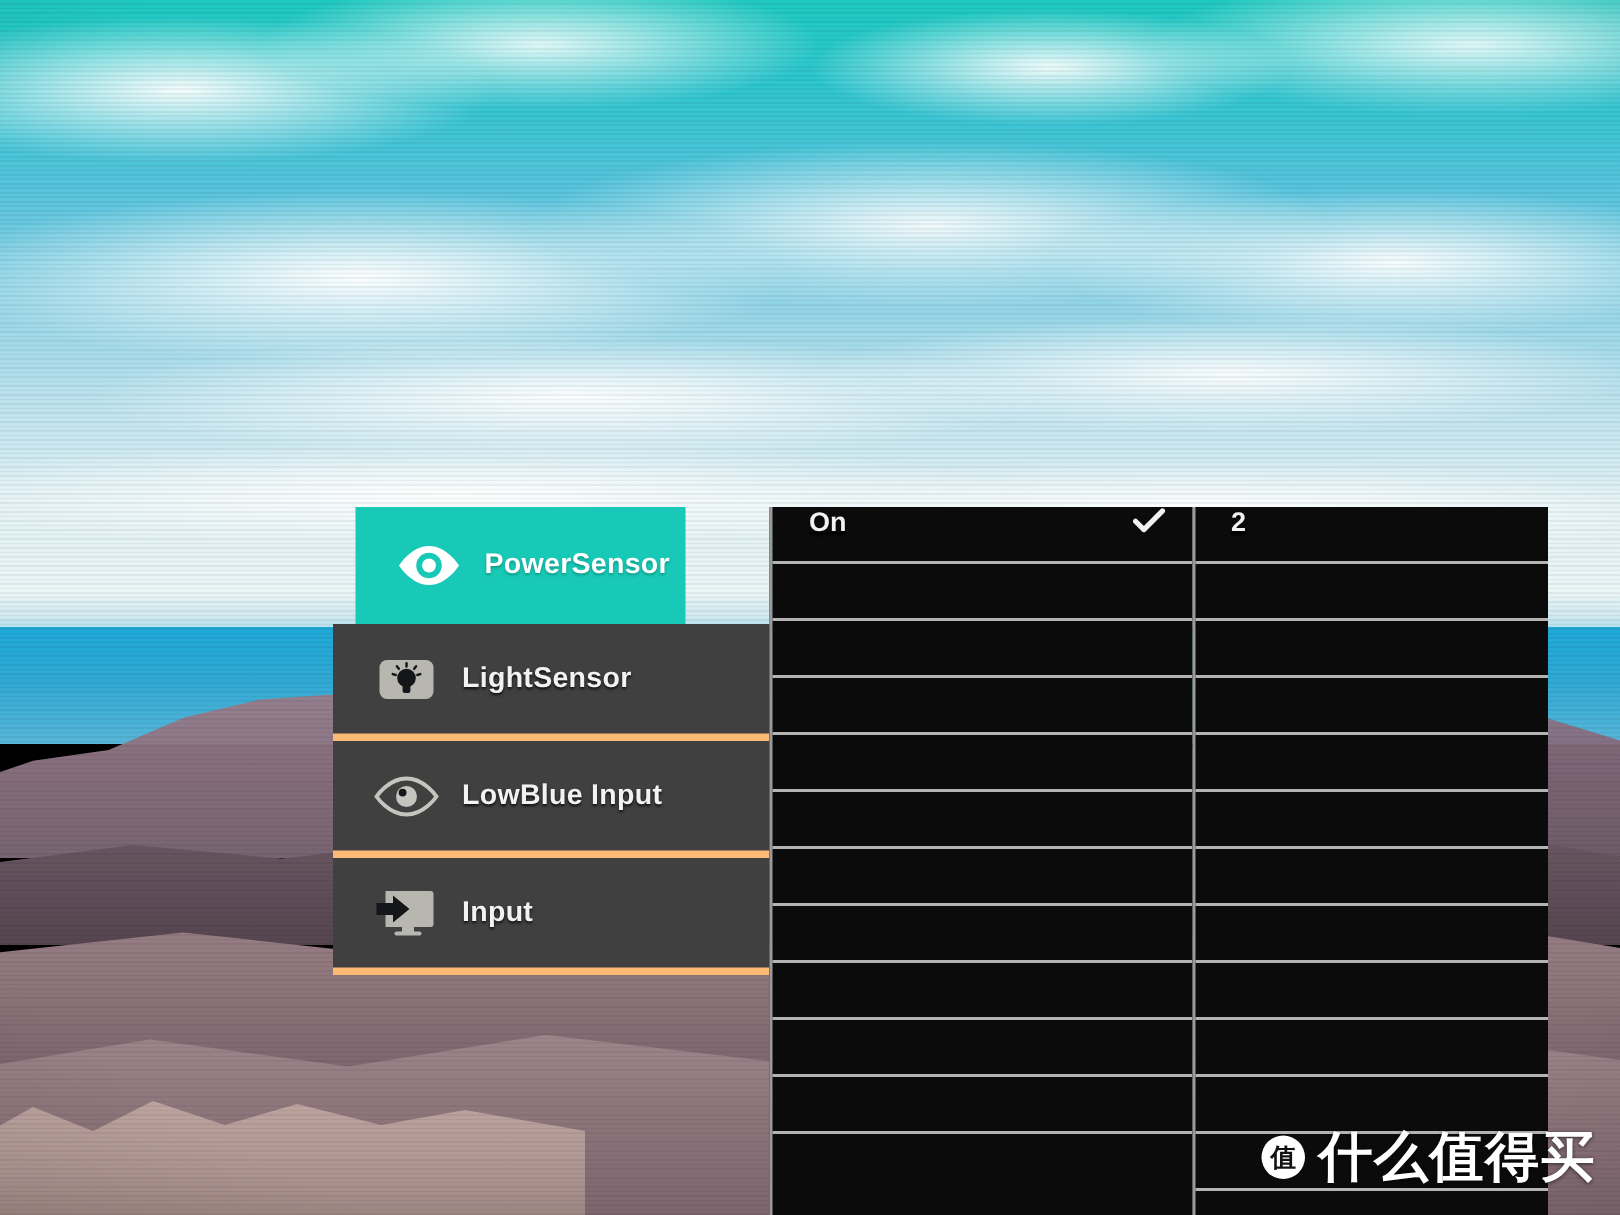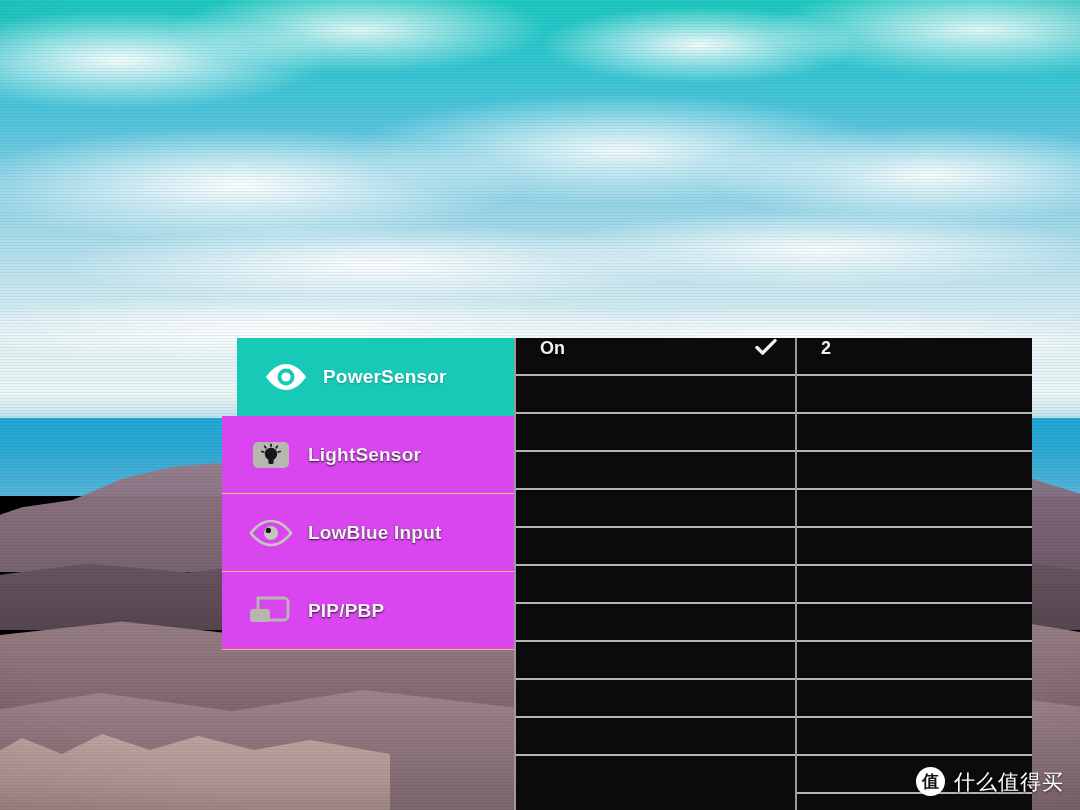--- a/index.html
+++ b/index.html
@@ -84,7 +84,7 @@
     display:flex;align-items:center;padding-left:26px;box-sizing:border-box;
     border-bottom:1px solid #fdba74;
   }
-  .menu-row.active{background:#17c9b6;border-bottom:none;margin-left:15px;width:277px;}
+  .menu-row.active{background:#17c9b6;border-bottom:none;margin-left:15px;width:220px;}
   .menu-row .ic{width:46px;height:40px;flex:0 0 46px;display:flex;align-items:center;justify-content:center;}
   .menu-row .lbl{
     color:#f2f2f2;font-size:19px;font-weight:700;letter-spacing:.2px;

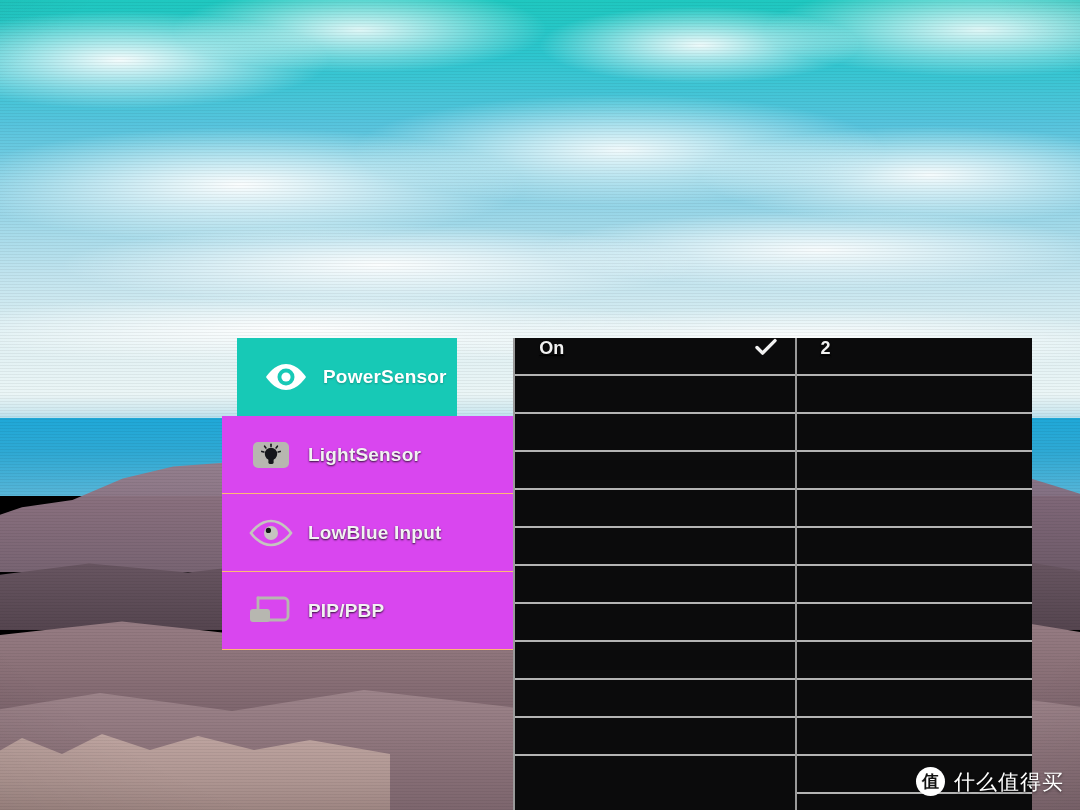--- a/index.html
+++ b/index.html
@@ -80,9 +80,9 @@
 
   .col-left{width:292px;position:relative;}
   .menu-row{
-    position:relative;height:78px;background:#d946ef;
+    position:relative;height:78px;background:#404040;
     display:flex;align-items:center;padding-left:26px;box-sizing:border-box;
-    border-bottom:1px solid #fdba74;
+    border-bottom:5px solid #fdba74;
   }
   .menu-row.active{background:#17c9b6;border-bottom:none;margin-left:15px;width:220px;}
   .menu-row .ic{width:46px;height:40px;flex:0 0 46px;display:flex;align-items:center;justify-content:center;}

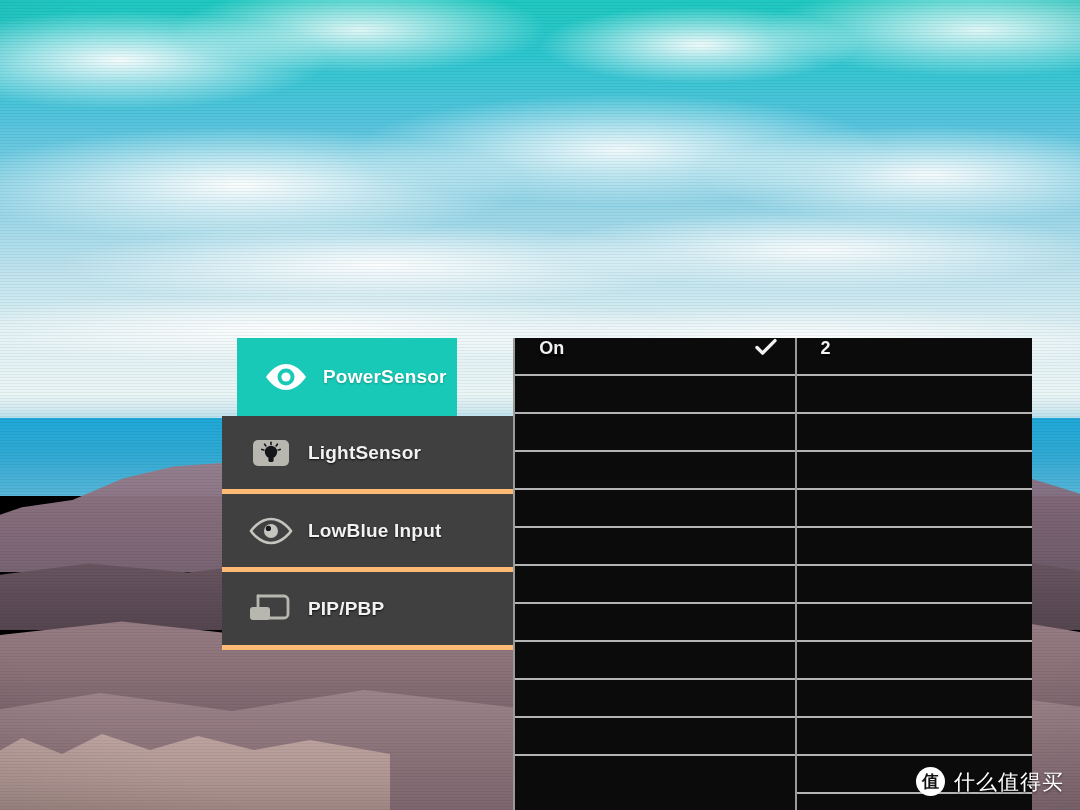--- a/index.html
+++ b/index.html
@@ -184,6 +184,17 @@
         <span class="lbl">LowBlue Input</span>
       </div>
 
+      <div class="menu-row">
+        <span class="ic">
+          <svg width="44" height="38" viewBox="0 0 44 38">
+            <path d="M8 4h30a2 2 0 0 1 2 2v20a2 2 0 0 1-2 2H8z" fill="#b7b7b0"></path>
+            <rect x="19" y="28" width="8" height="3.4" fill="#b7b7b0"></rect>
+            <rect x="14" y="31" width="18" height="2.6" rx="1.3" fill="#b7b7b0"></rect>
+            <path d="M2 12h11V7l11 9-11 9v-5H2z" fill="#15161a"></path>
+          </svg>
+        </span>
+        <span class="lbl">Input</span>
+      </div>
 
 
       <div class="menu-row">

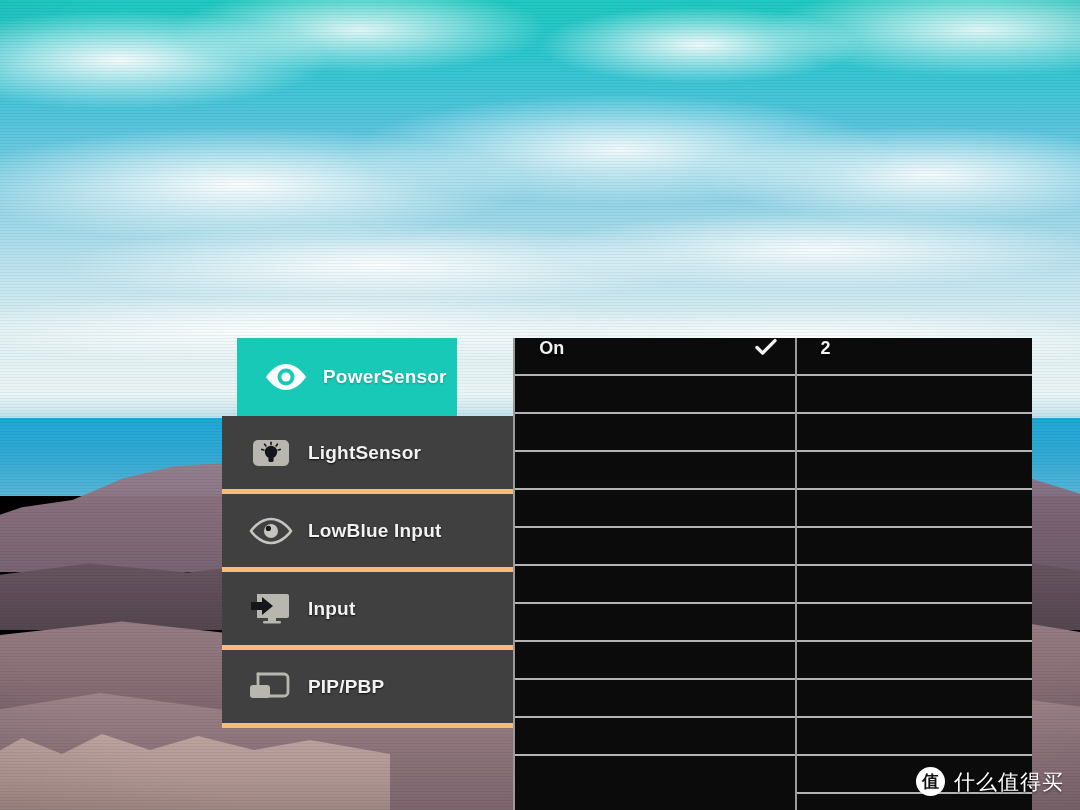--- a/index.html
+++ b/index.html
@@ -197,16 +197,6 @@
       </div>
 
 
-      <div class="menu-row">
-        <span class="ic">
-          <svg width="46" height="36" viewBox="0 0 46 36">
-            <path d="M10 5h26a4 4 0 0 1 4 4v14a4 4 0 0 1-4 4H10" fill="none" stroke="#b7b7b0" stroke-width="2.8" stroke-linecap="round"></path>
-            <path d="M10 5v22" fill="none" stroke="#b7b7b0" stroke-width="2.8" stroke-linecap="round"></path>
-            <rect x="2" y="16" width="20" height="13" rx="3" fill="#b7b7b0"></rect>
-          </svg>
-        </span>
-        <span class="lbl">PIP/PBP</span>
-      </div>
     </div>
 
     <div class="col-mid">

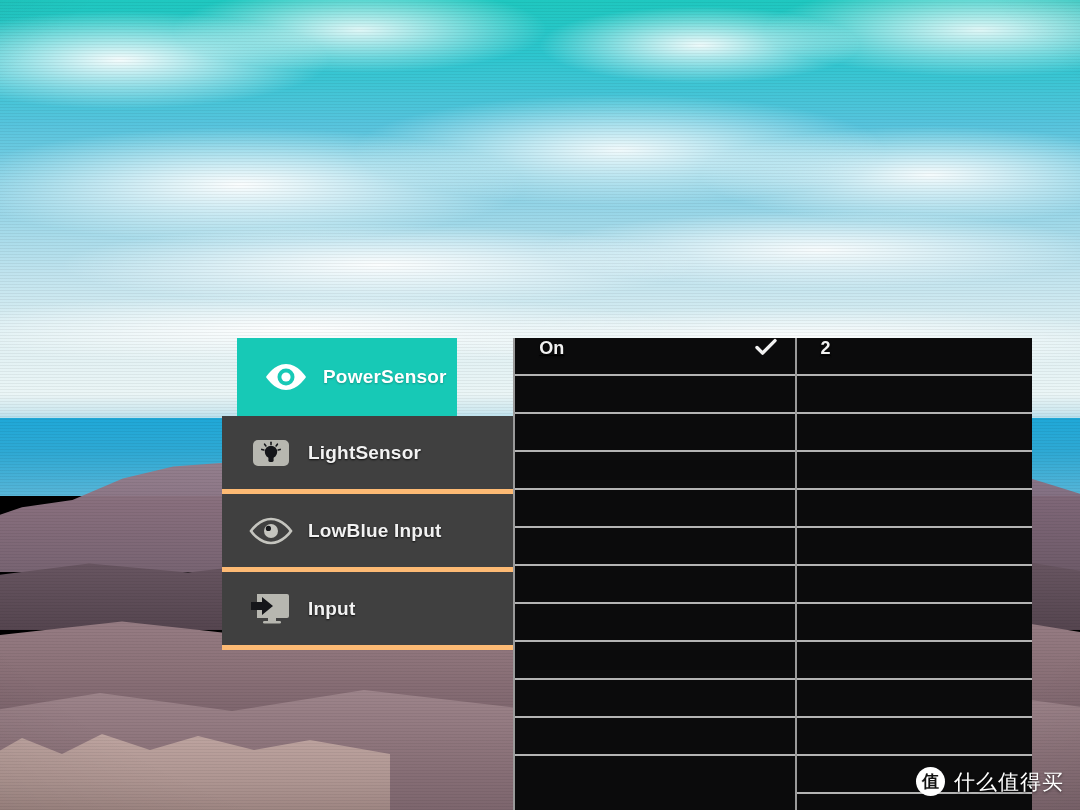--- a/index.html
+++ b/index.html
@@ -116,7 +116,7 @@
     font-size:17px;font-weight:700;font-family:"DejaVu Sans",sans-serif;
   }
   .wm-text{
-    color:#fff;font-size:21px;font-weight:400;letter-spacing:1px;
+    color:#fff;font-size:36px;font-weight:700;letter-spacing:1px;
     font-family:"DejaVu Sans",sans-serif;text-shadow:0 1px 3px rgba(0,0,0,.6);
   }
 </style>

